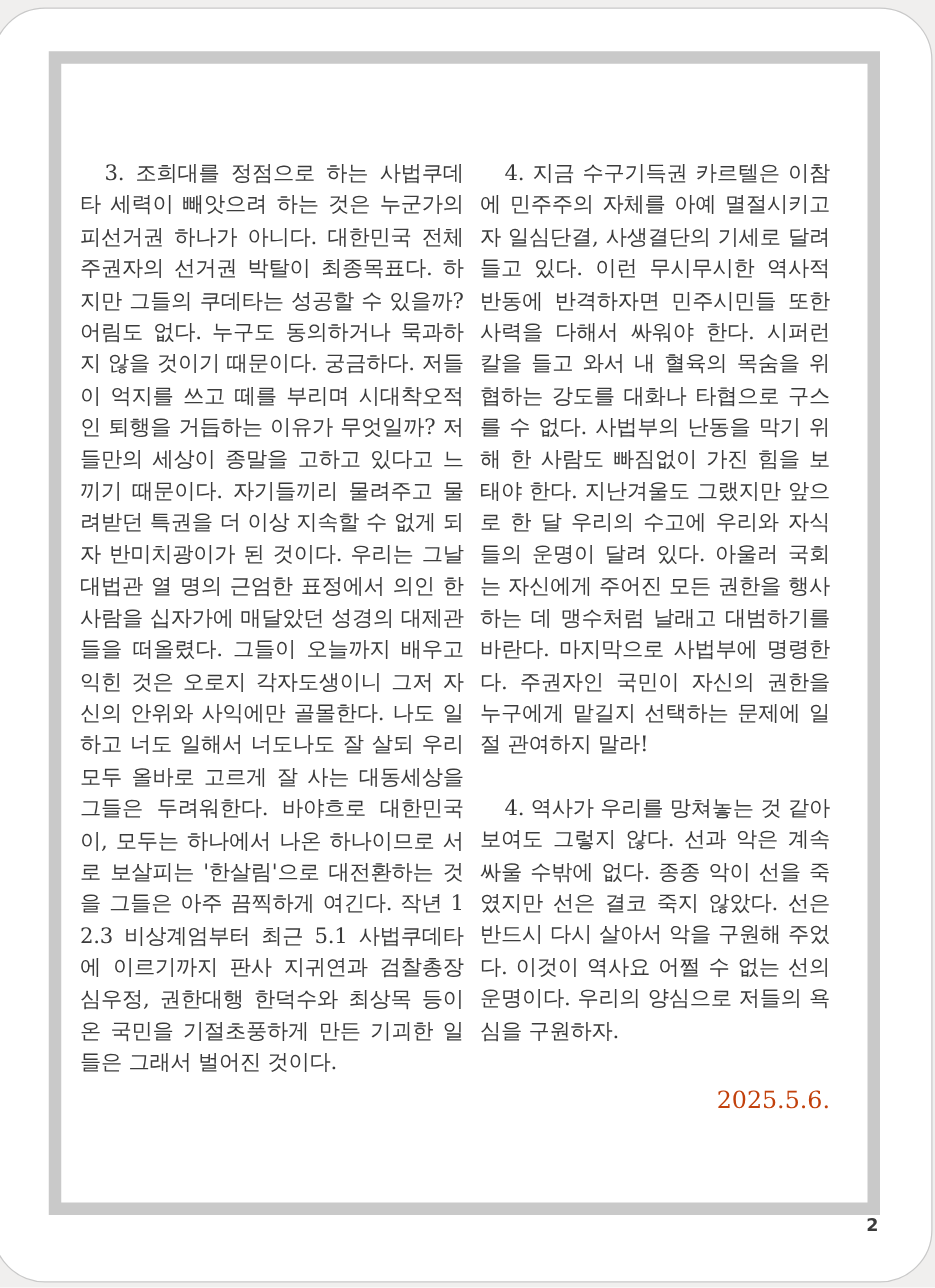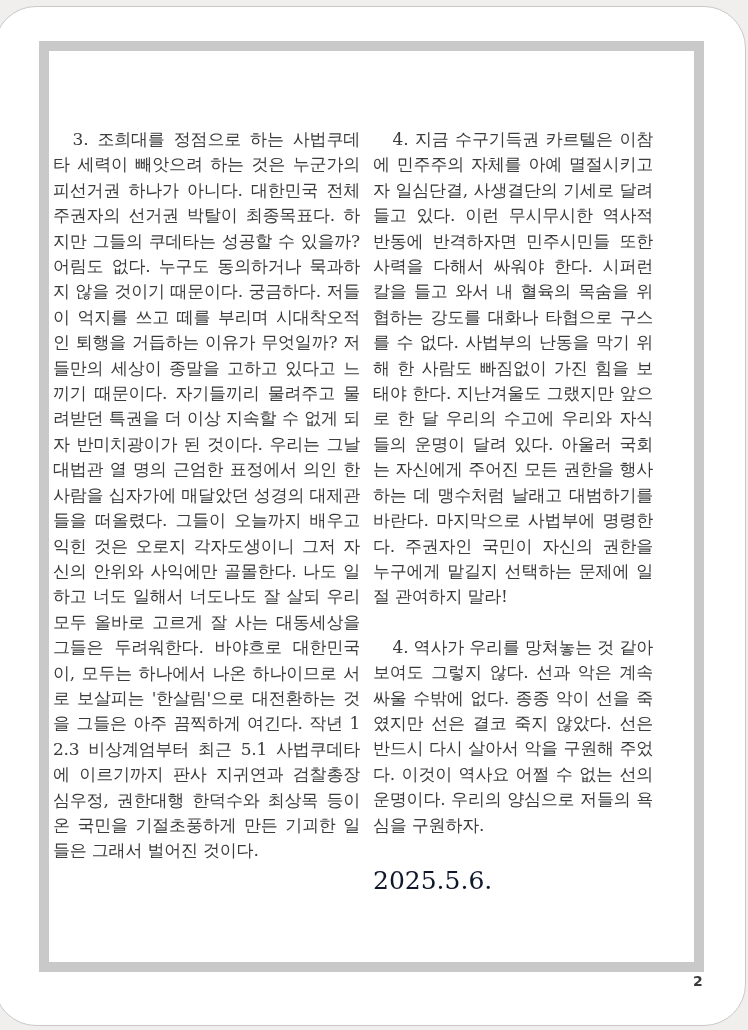--- a/index.html
+++ b/index.html
@@ -28,7 +28,7 @@
   }
   .content {
     position: absolute;
-    left: 58px; top: 120px;
+    left: 69px; top: 120px;
     width: 600px;
     display: flex;
     gap: 13px;

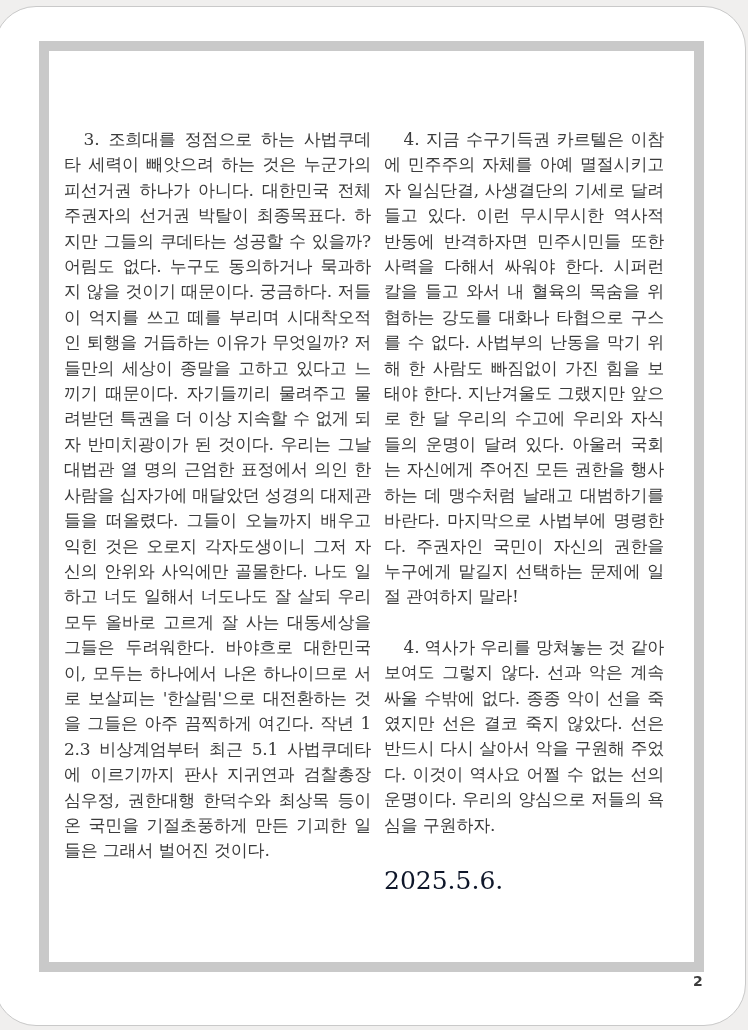--- a/index.html
+++ b/index.html
@@ -48,10 +48,10 @@
   .para-gap { margin-top: 25px; }
   .dateline {
     margin-top: 30px;
-    font-size: 25px;
+    font-size: 19px;
     line-height: 25px;
-    color: #0f172a;
-    text-align: left;
+    color: #c2410c;
+    text-align: right;
   }
   .signature {
     margin-top: 5px;

